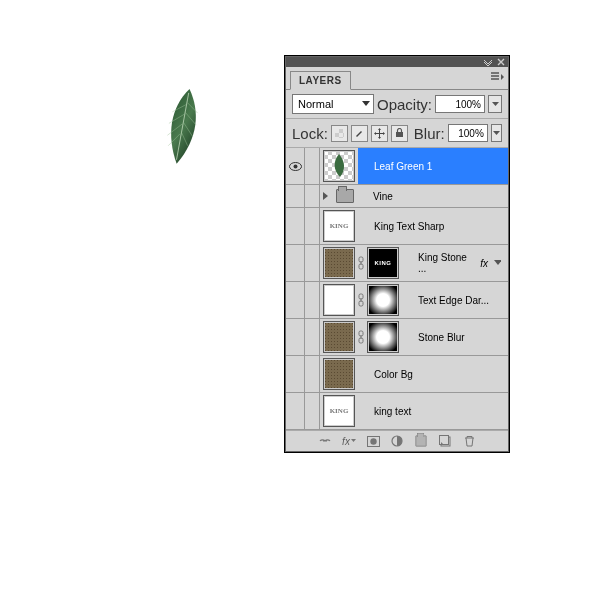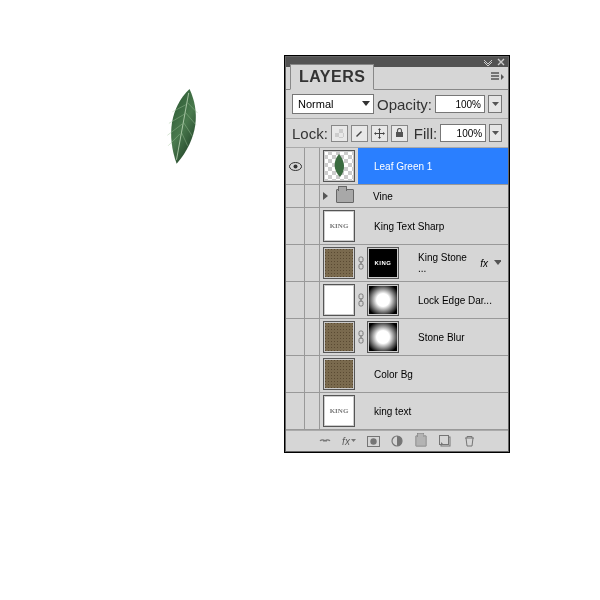--- a/index.html
+++ b/index.html
@@ -57,7 +57,7 @@
     border: 1px solid #888;
     border-bottom: 1px solid #d6d6d6;
     margin-bottom: -1px;
-    font-size: 16px;
+    font-size: 10px;
     letter-spacing: 0.5px;
     font-weight: bold;
     color: #333;

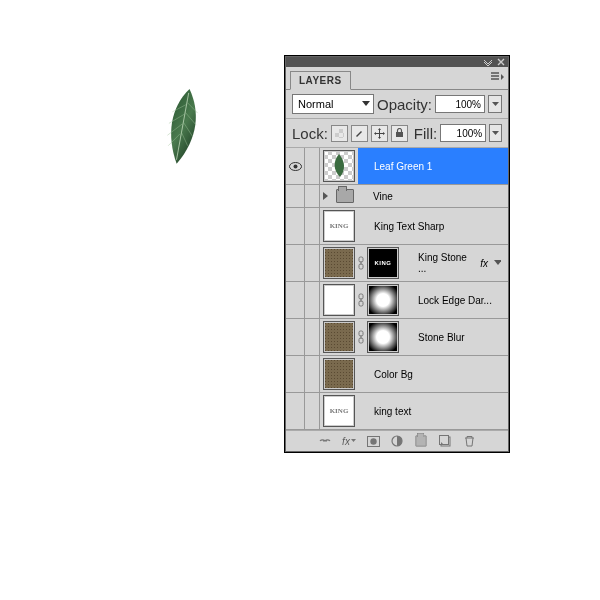--- a/index.html
+++ b/index.html
@@ -287,7 +287,7 @@
       </div>
     </div>
     <div style="flex:1"></div>
-    <span class="label">Fill:</span>
+    <span class="label">Blur:</span>
     <div class="numbox">100%</div>
     <div class="tri-btn">
       <svg width="7" height="5">

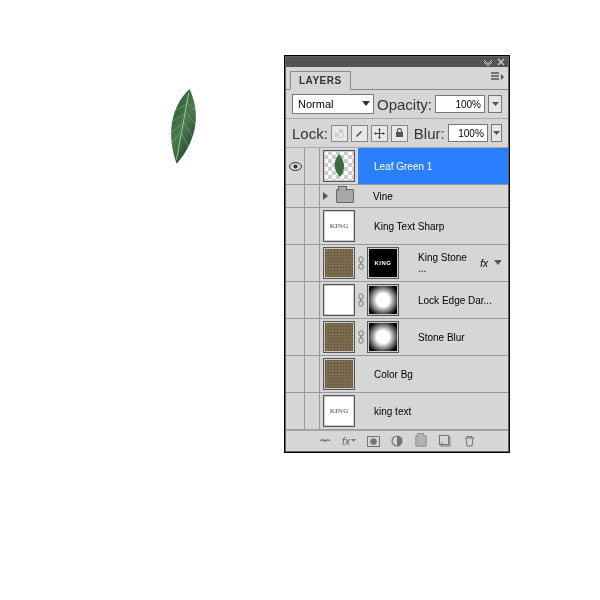--- a/index.html
+++ b/index.html
@@ -375,7 +375,7 @@
           <div class="thumb radial-mask"></div>
         </div>
         <div class="name-area">
-          <span>Lock Edge Dar...</span>
+          <span>Text Edge Dar...</span>
         </div>
       </div>
       <div class="layer">

